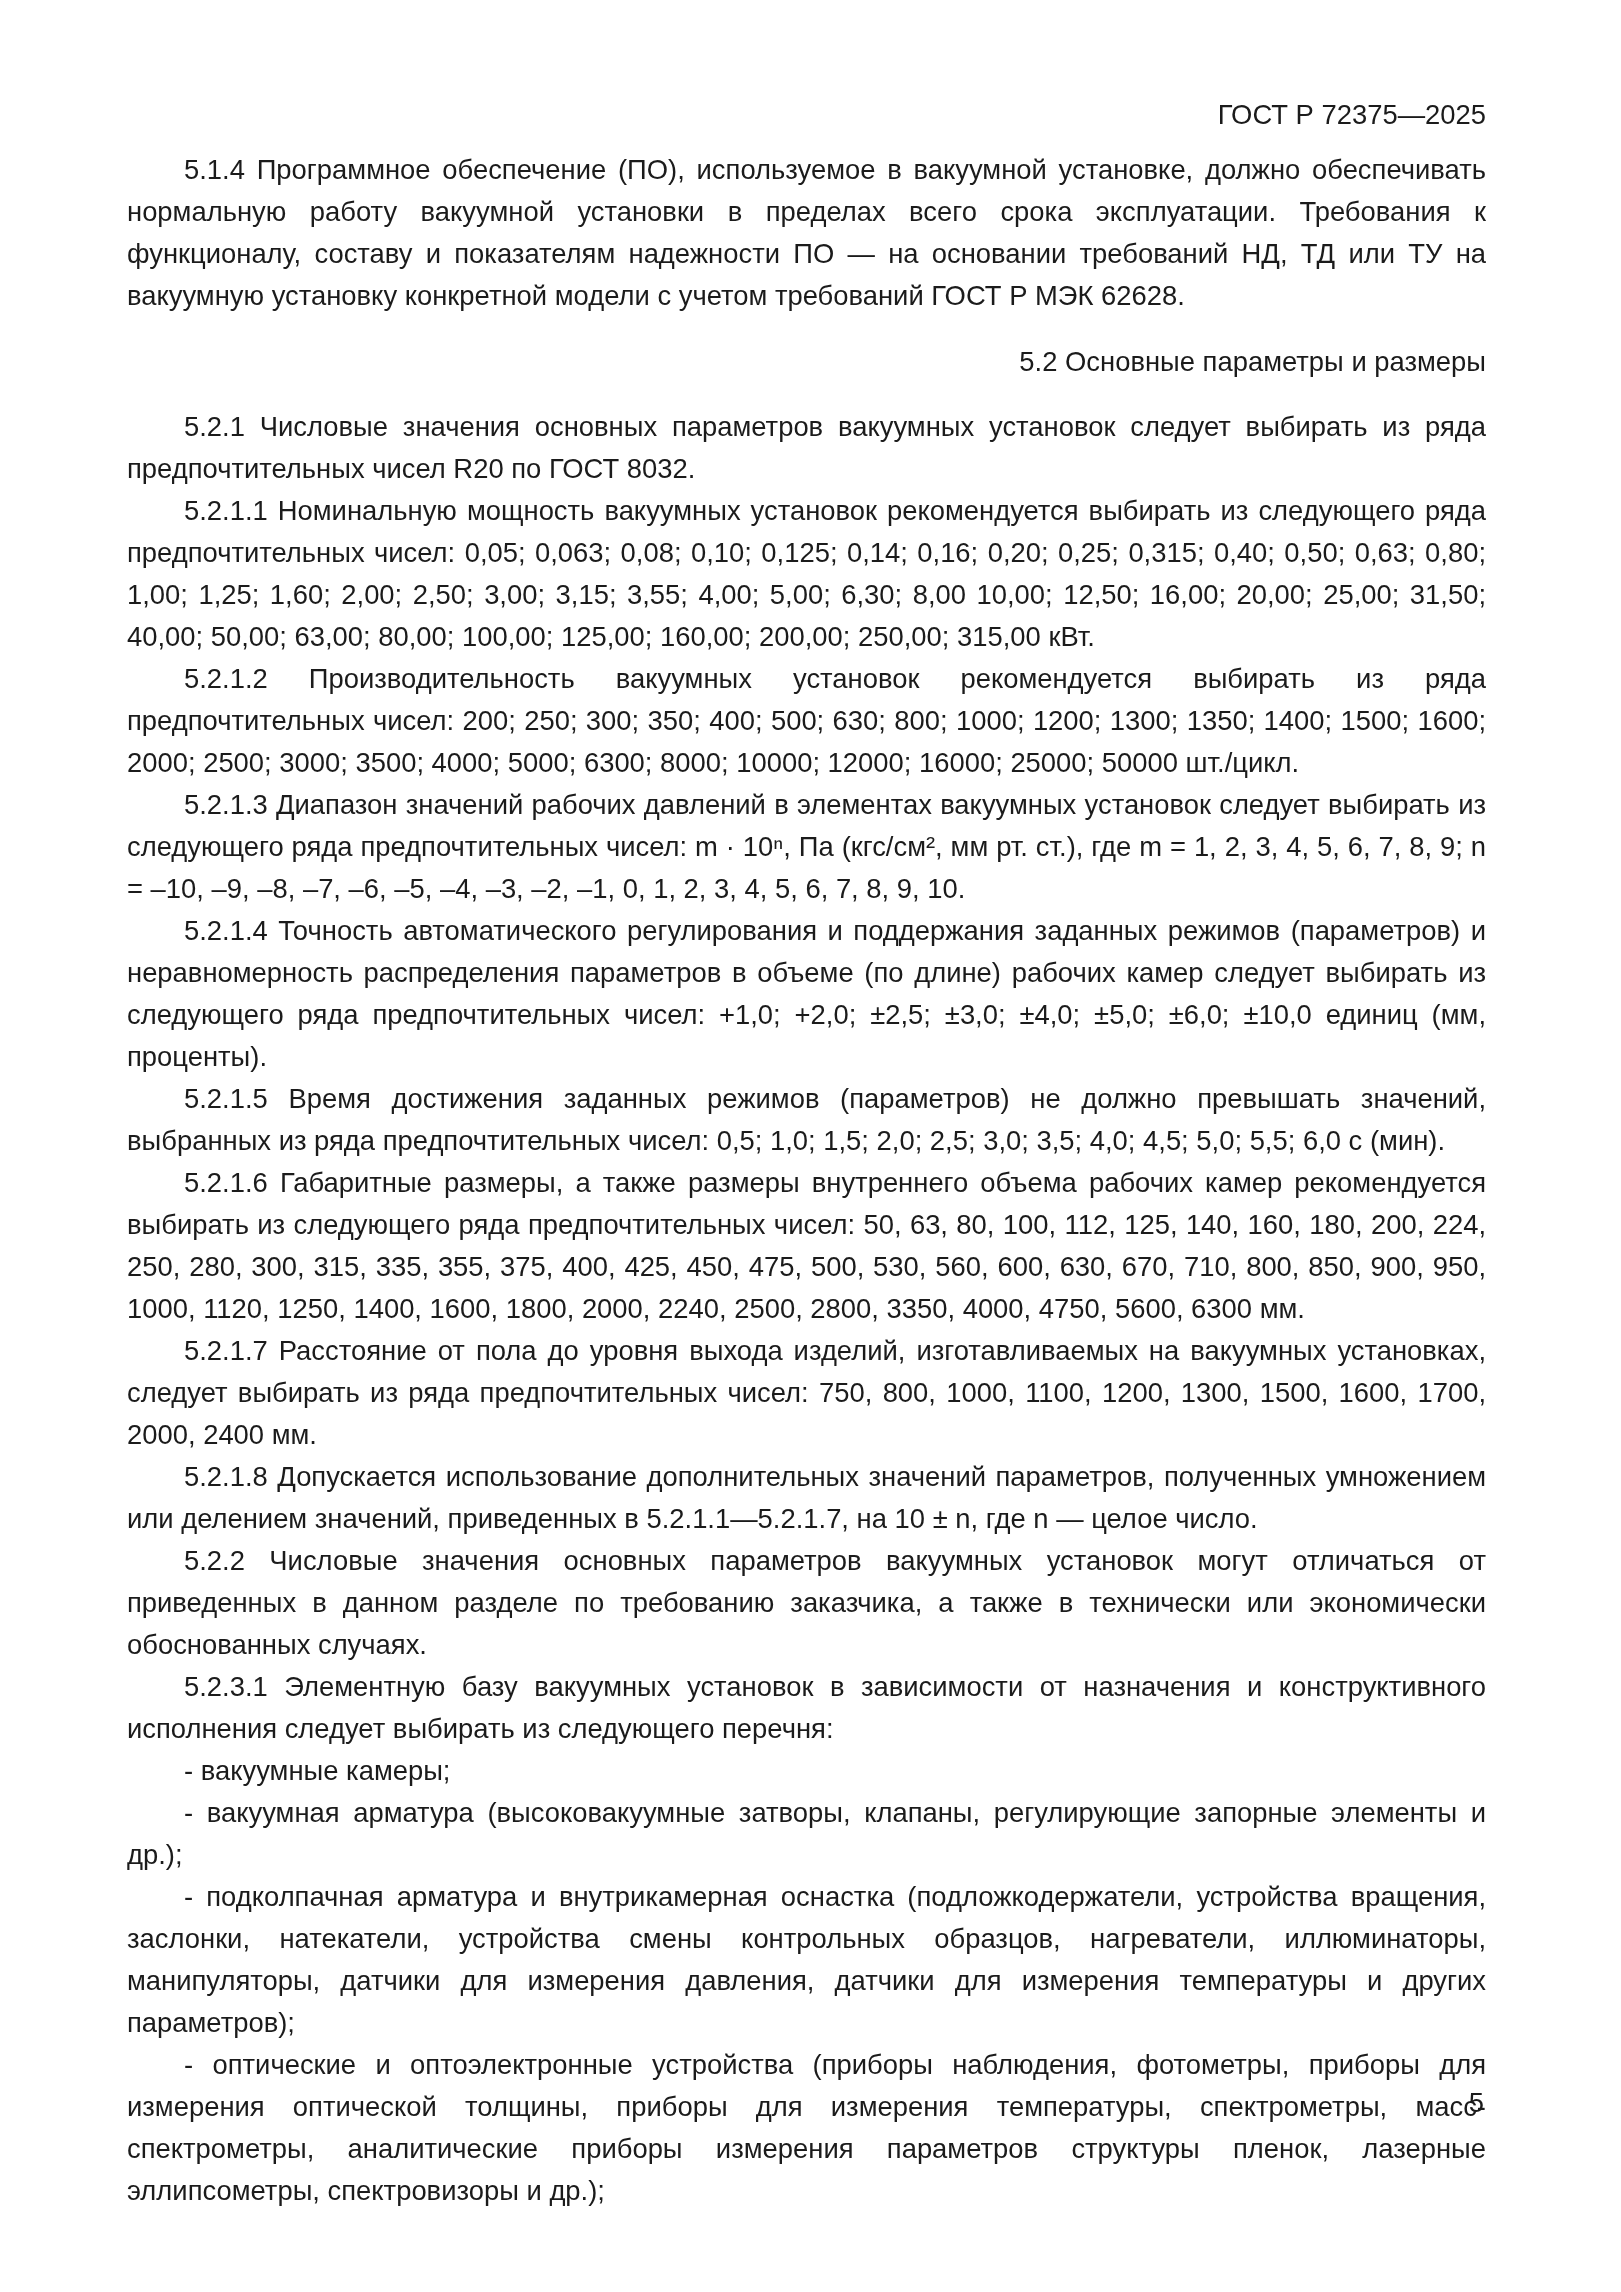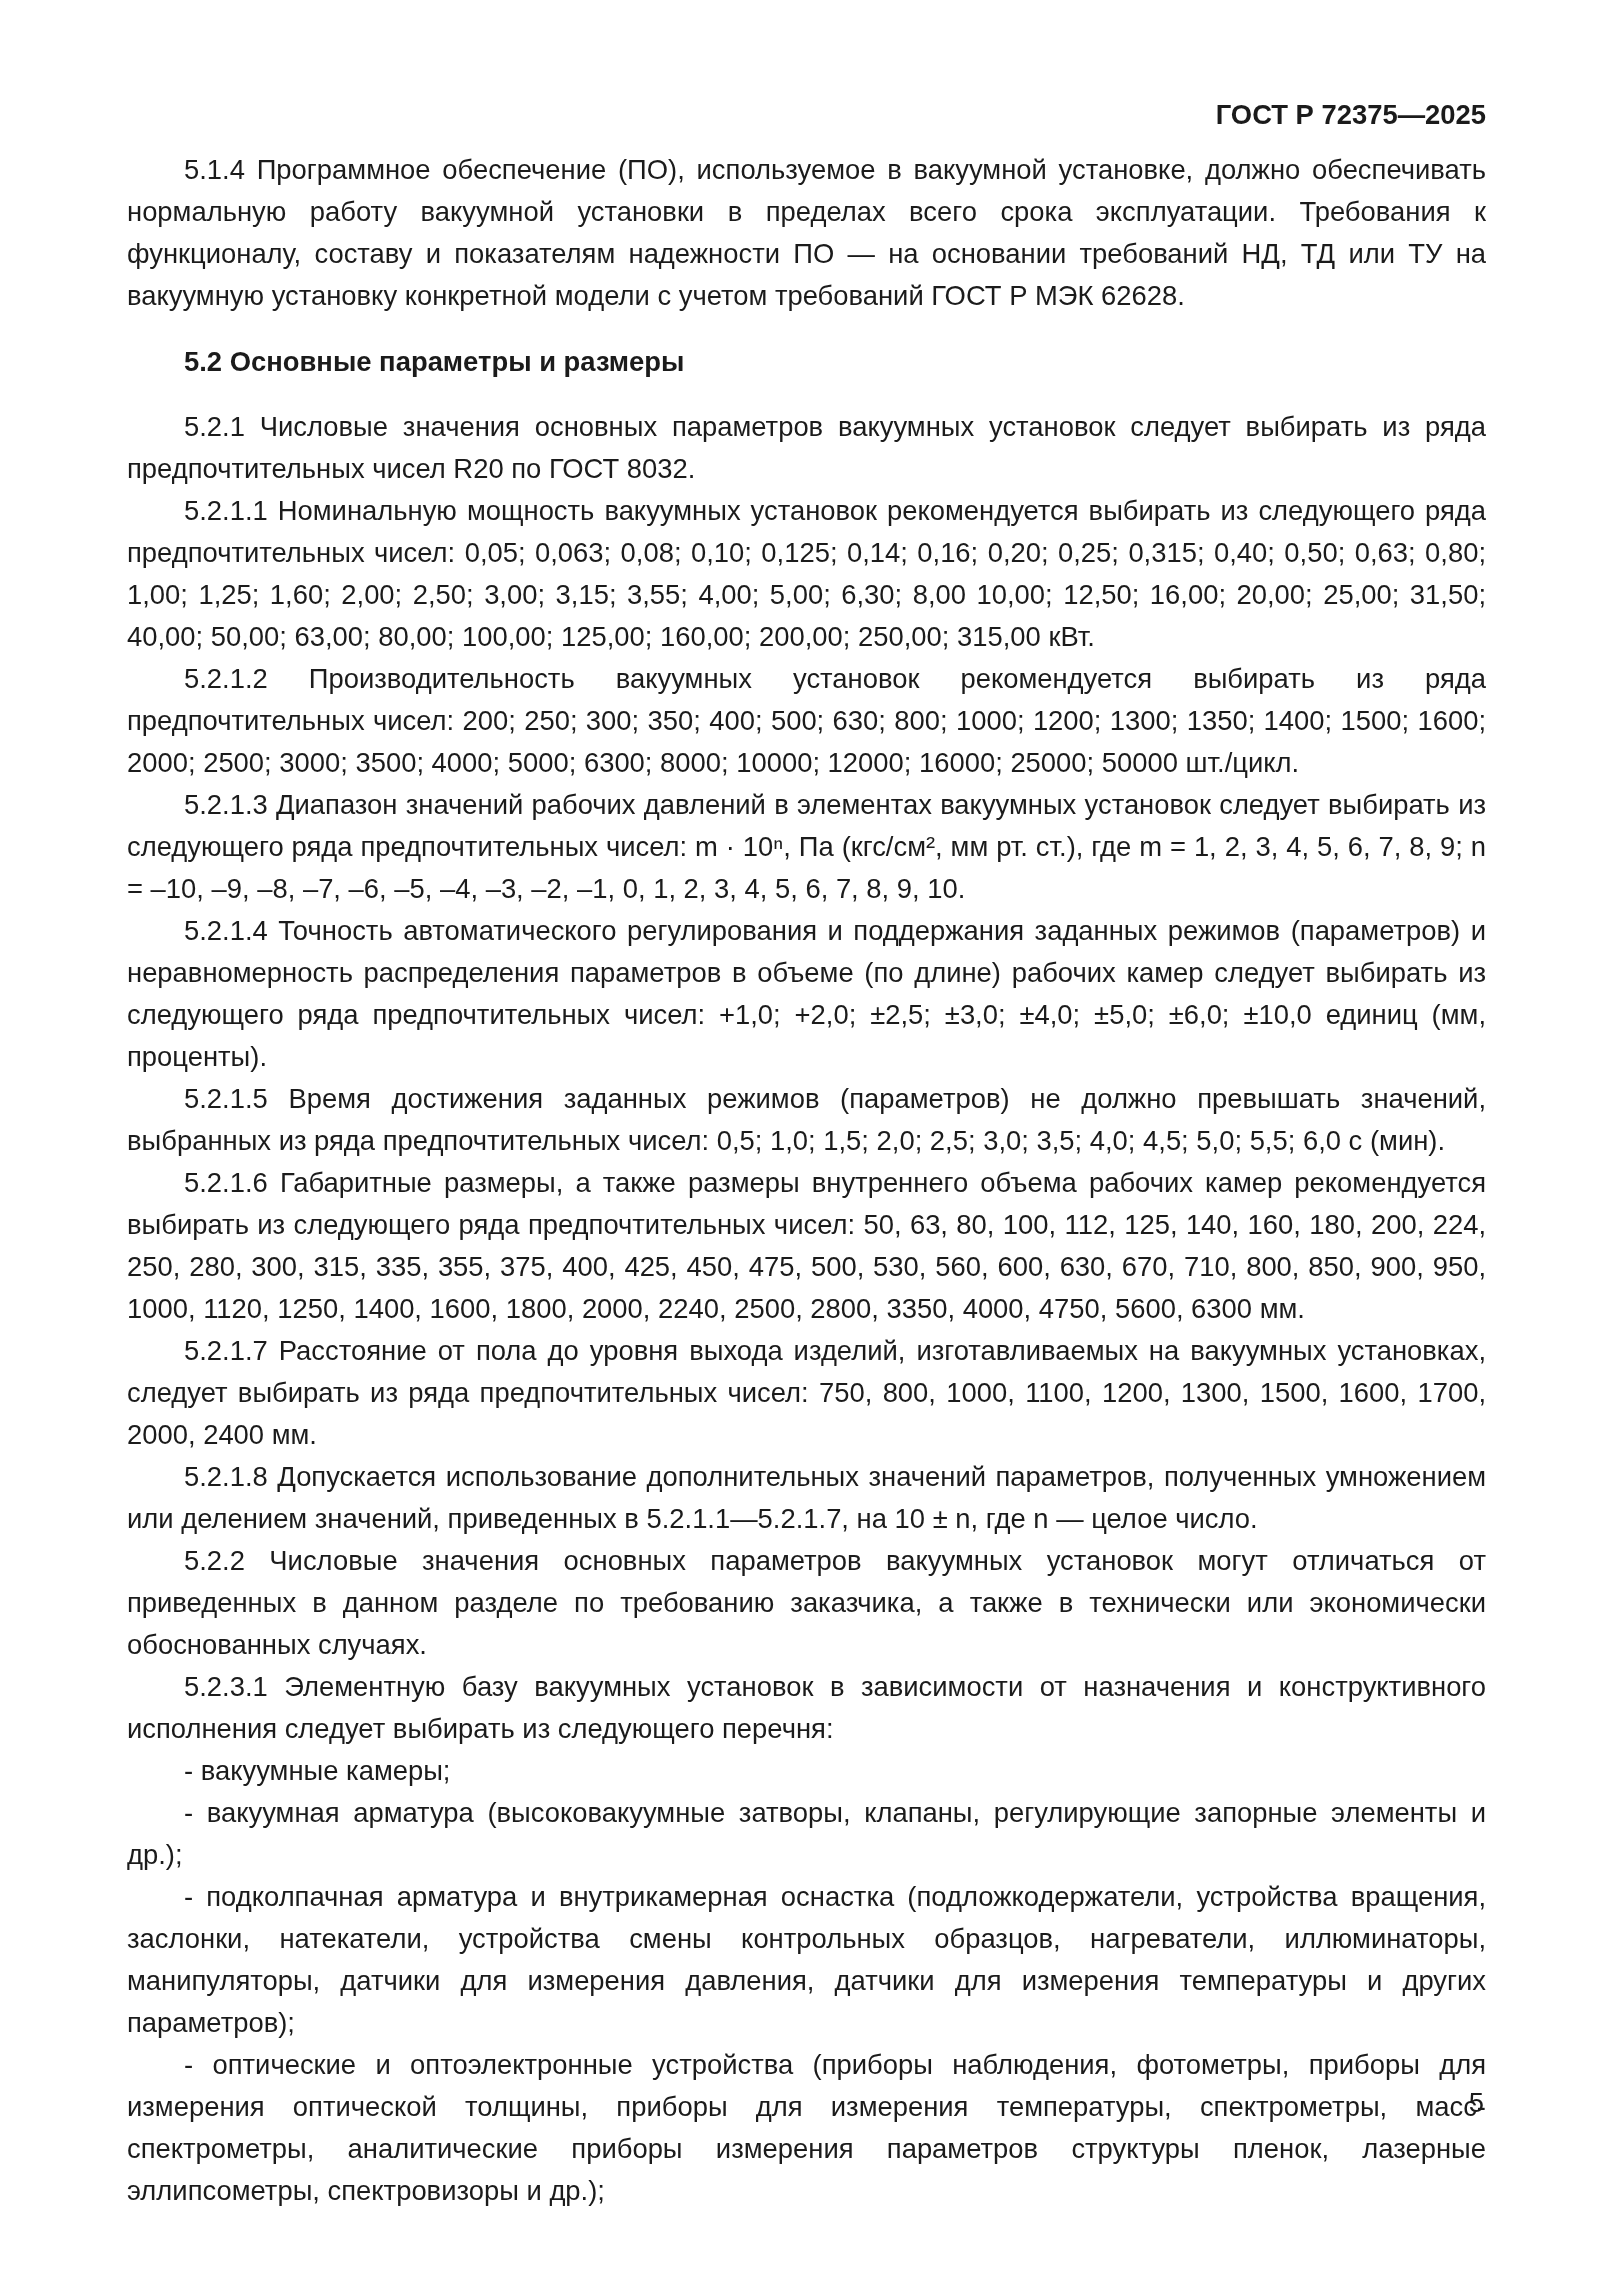--- a/index.html
+++ b/index.html
@@ -23,7 +23,7 @@
     left: 127px;
     right: 135px;
     text-align: right;
-    font-weight: bold;
+    font-weight: normal;
     font-size: 27.4px;
     line-height: 33px;
   }

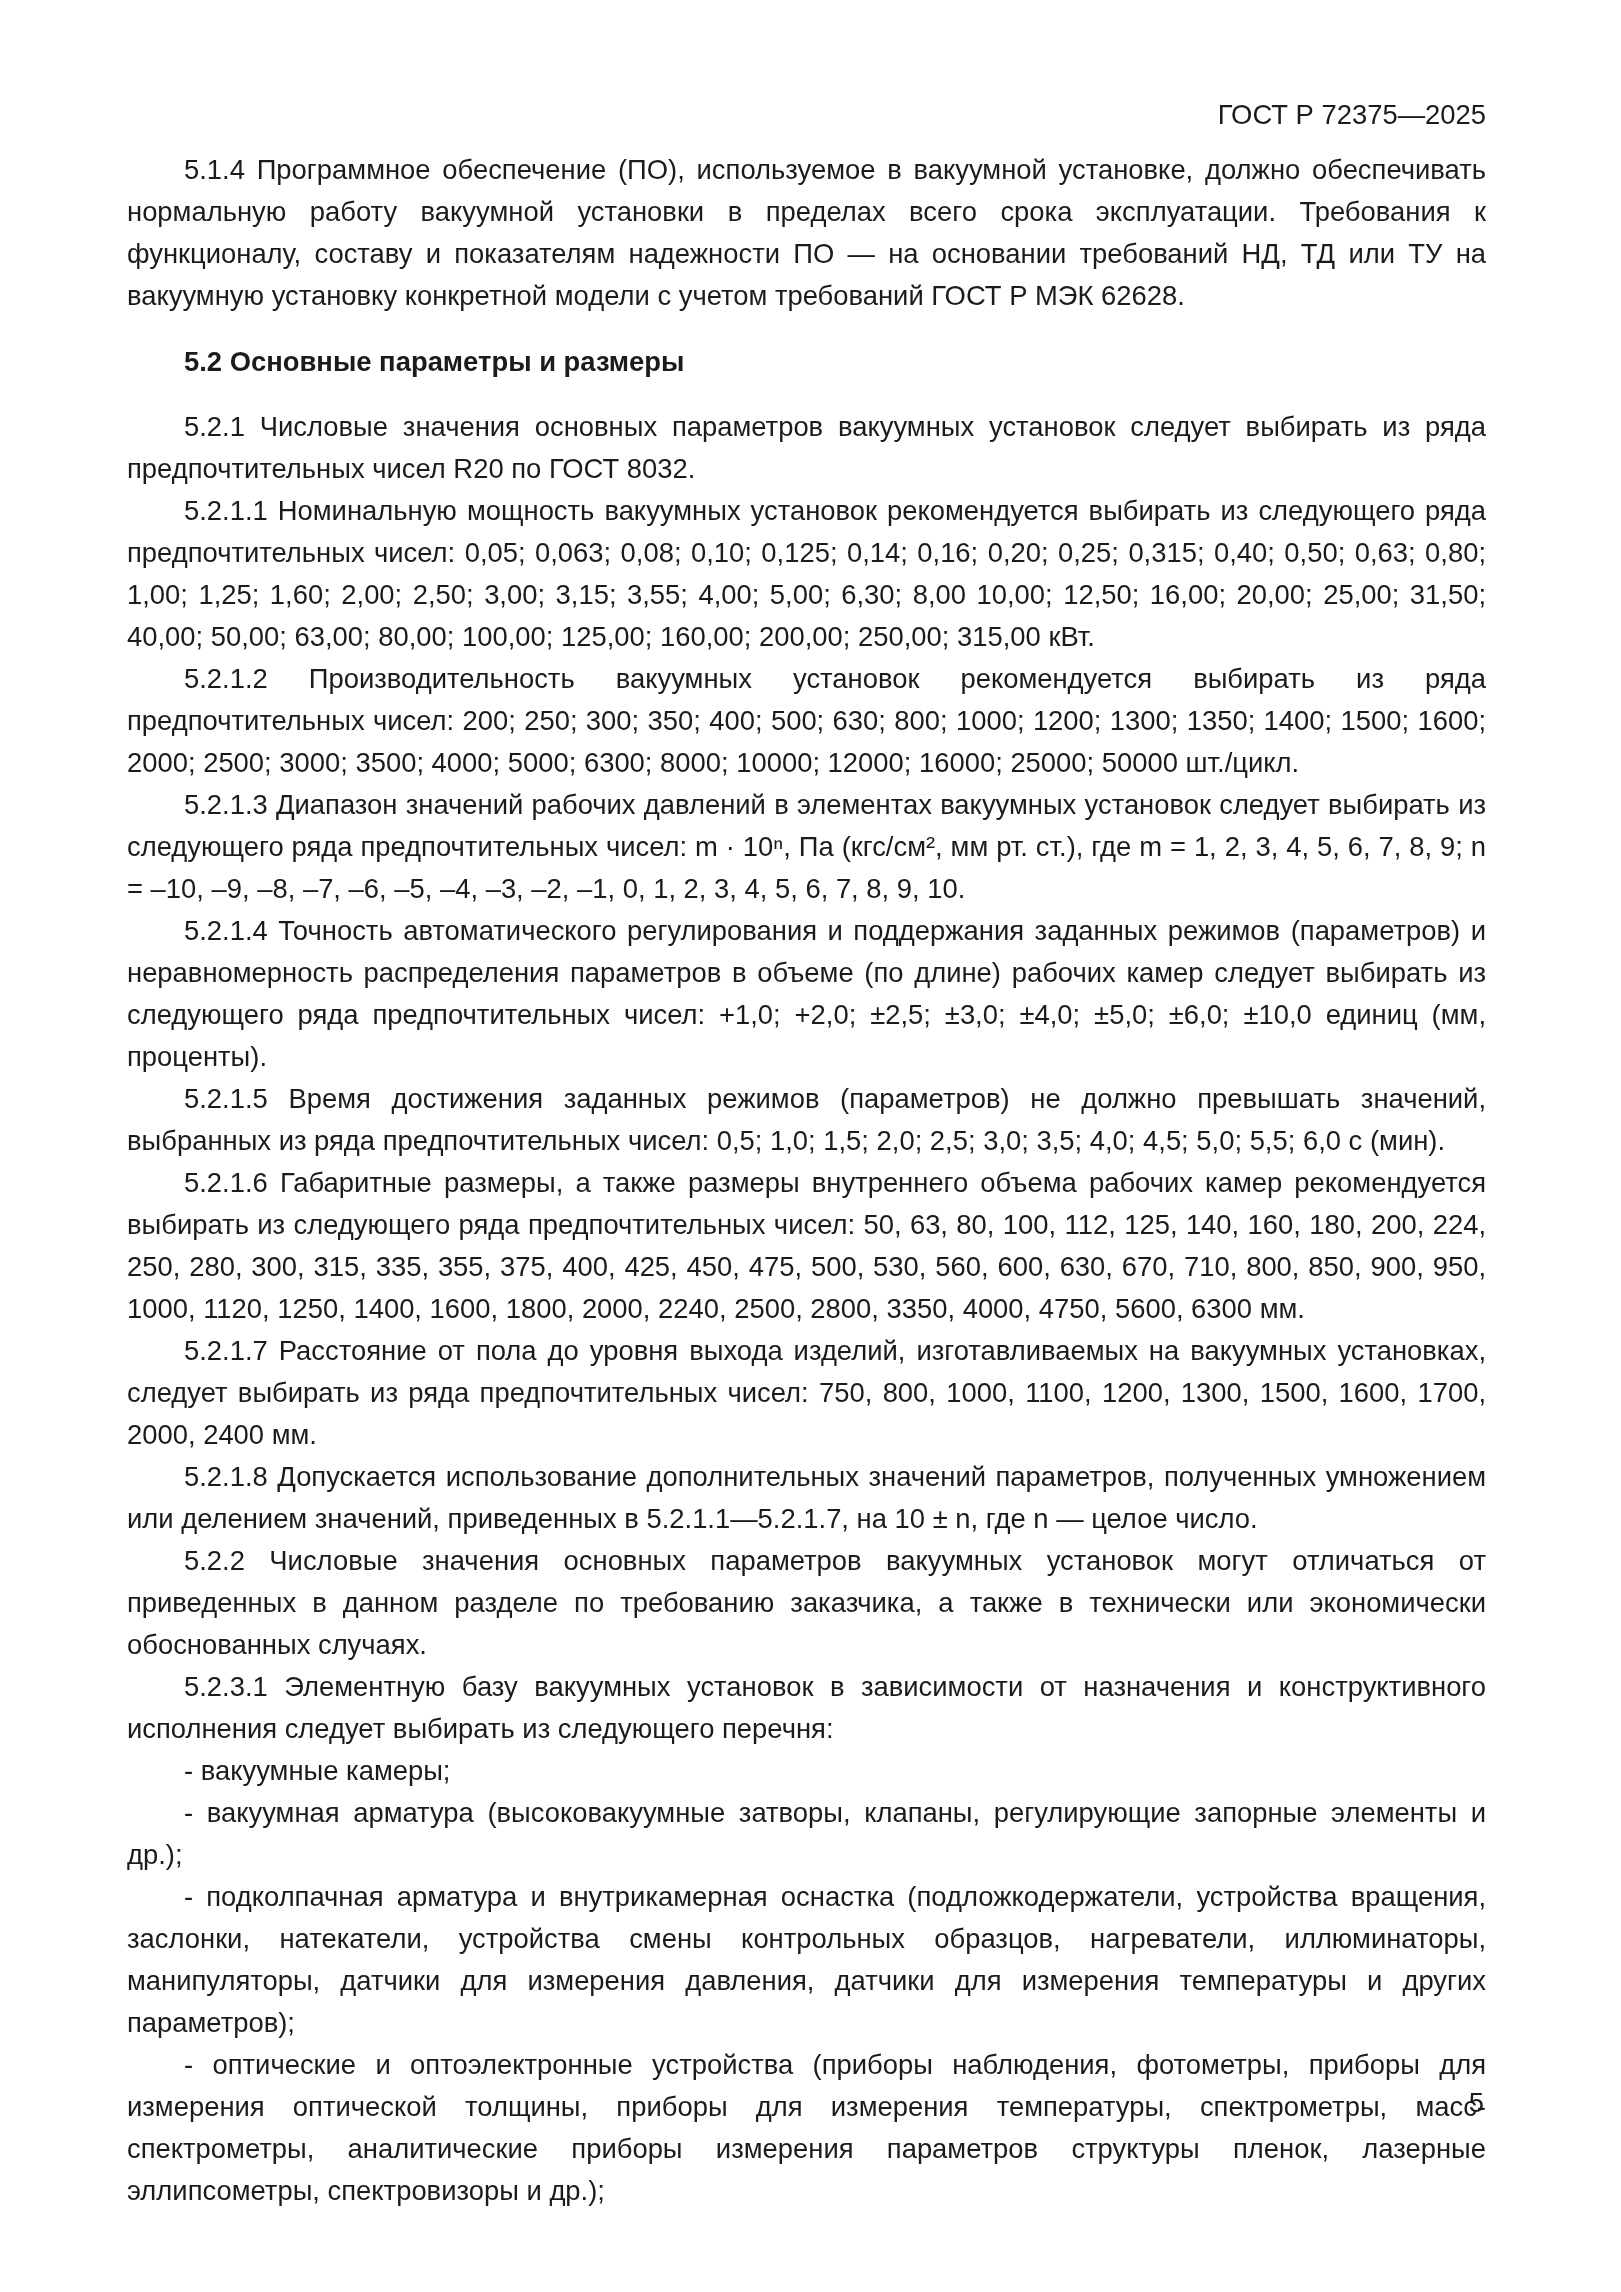--- a/index.html
+++ b/index.html
@@ -43,8 +43,8 @@
   }
   .content p.heading {
     margin: 23.5px 0 23.5px 0;
-    font-weight: bold;
-    text-align: left;
+    font-weight: normal;
+    text-align: right;
   }
   .page-number {
     position: absolute;

